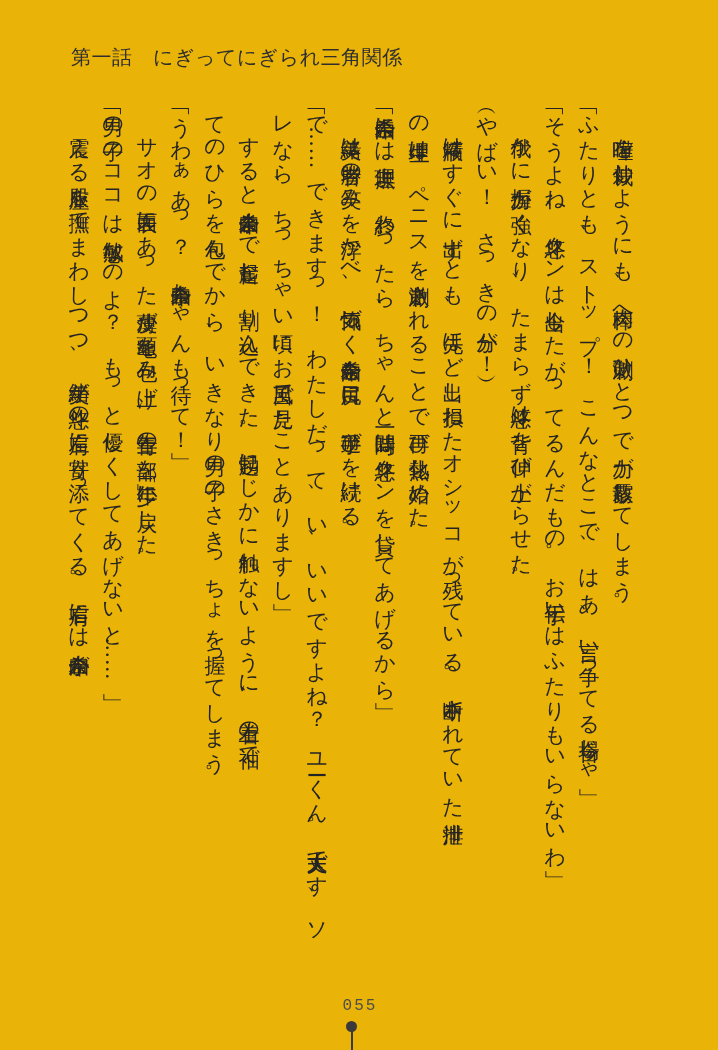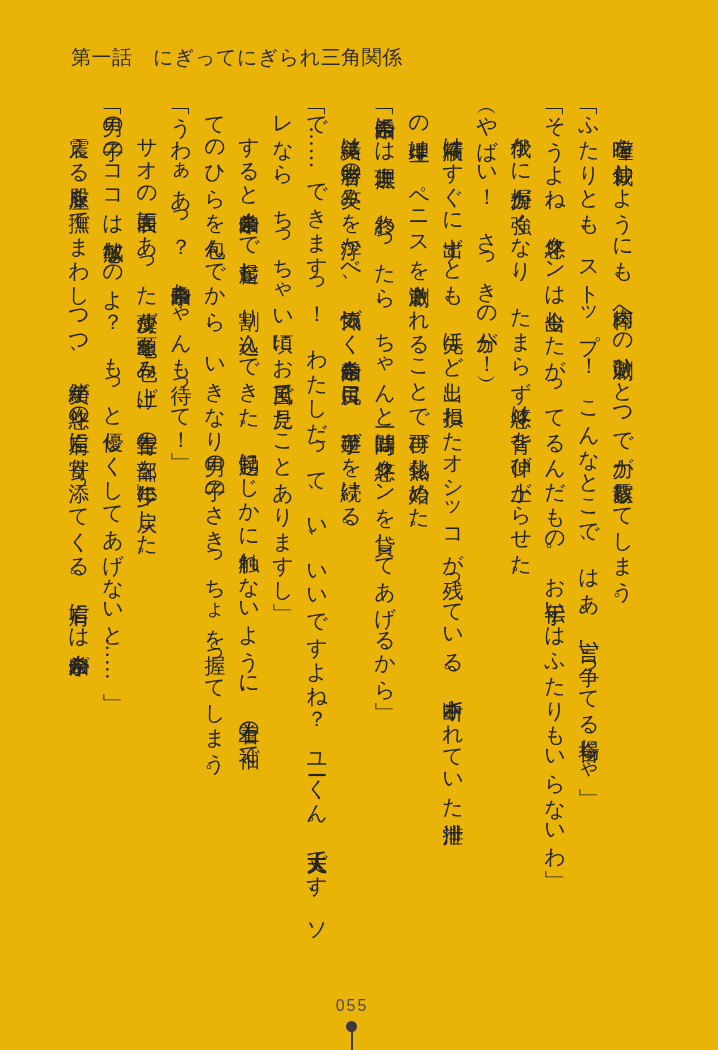--- a/index.html
+++ b/index.html
@@ -32,9 +32,9 @@
   .tcol { margin:0; white-space:pre; }
   .page-number {
     position:absolute;
-    left:352px; top:997px;
+    left:360px; top:997px;
     transform:translateX(-50%);
-    font-family:Liberation Sans, sans-serif;
+    font-family:Liberation Mono, monospace;
     font-size:16px;
     letter-spacing:2px;
     color:#4d4d4d;

